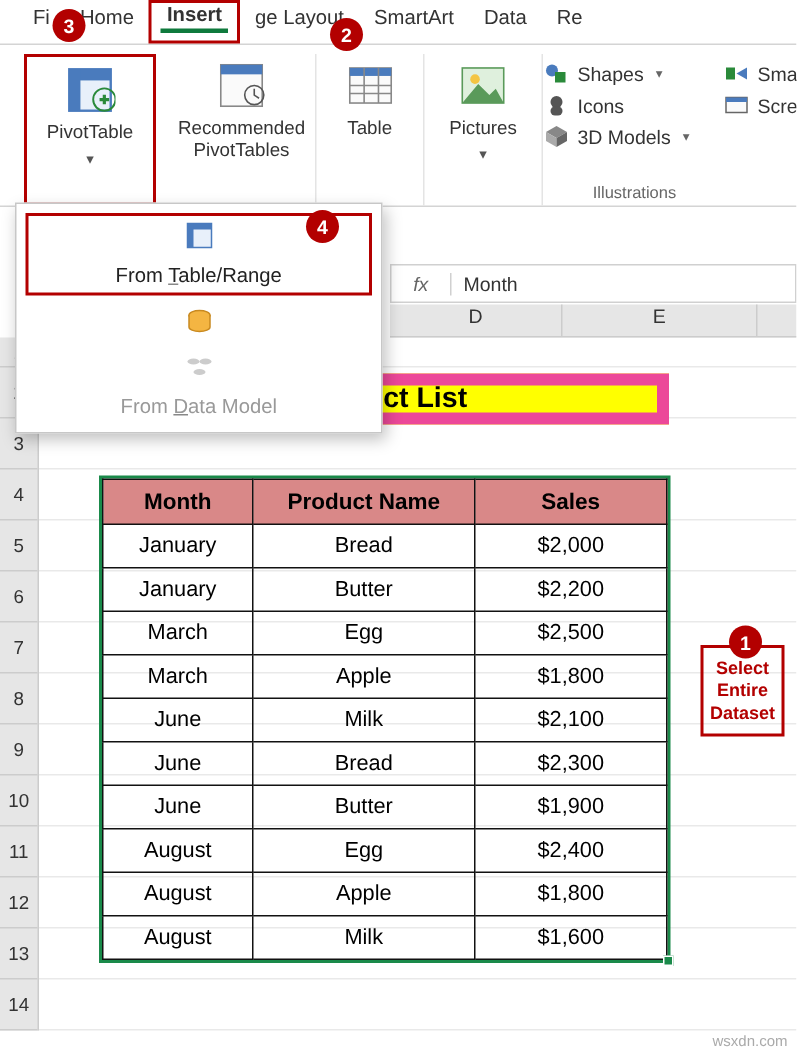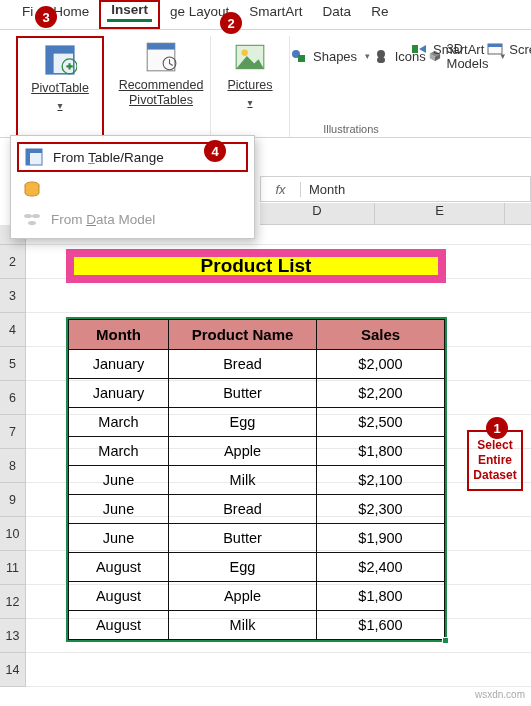--- a/index.html
+++ b/index.html
@@ -24,7 +24,7 @@
     
     .small-item { display:flex; align-items:center; gap:6px; font-size:13px; color:#333; padding: 1px 0; }
     .small-item svg { width:16px; height:16px; }
-    .small-col { display:flex; flex-direction:row; gap:3px; padding-top:4px; }
+    .small-col { display:flex; flex-direction:column; gap:3px; padding-top:4px; }
     
     .dropdown { position:absolute; top:135px; left:10px; width:245px; background:#fff; border:1px solid #c7c7c7; box-shadow: 2px 4px 10px rgba(0,0,0,.25); z-index:90; padding: 4px 0; }
     .dropdown .item { display:flex; align-items:center; gap:10px; padding: 6px 12px; font-size:13.5px; color:#222; }

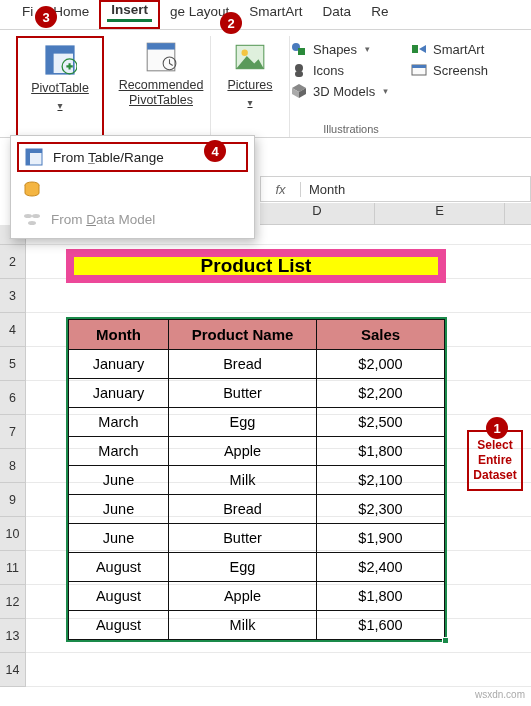--- a/index.html
+++ b/index.html
@@ -14,7 +14,7 @@
     .ribbon-body { display:flex; height: 108px; border-bottom: 1px solid #d4d4d4; background:#fff; padding: 6px 0 0 8px; }
     .grp { display:flex; flex-direction:column; align-items:center; padding: 0 8px; border-right: 1px solid #e4e4e4; position: relative; }
     .grp.noborder { border-right:none; }
-    .big-btn { display:flex; flex-direction:column; align-items:center; justify-content:flex-start; width: 82px; height: 92px; padding-top:4px; color:#333; font-size: 12.5px; text-align:center; line-height:1.2;text-decoration:underline; }
+    .big-btn { display:flex; flex-direction:column; align-items:center; justify-content:flex-start; width: 82px; height: 92px; padding-top:4px; color:#333; font-size: 12.5px; text-align:center; line-height:1.2; }
     .big-btn .lbl { margin-top: 2px; }
     .pivot-wrap { border: 2.5px solid #b30000; padding: 1px 1px 4px 1px; }
     .caret-down { display:inline-block; width:8px; height:8px; margin-top:2px; }

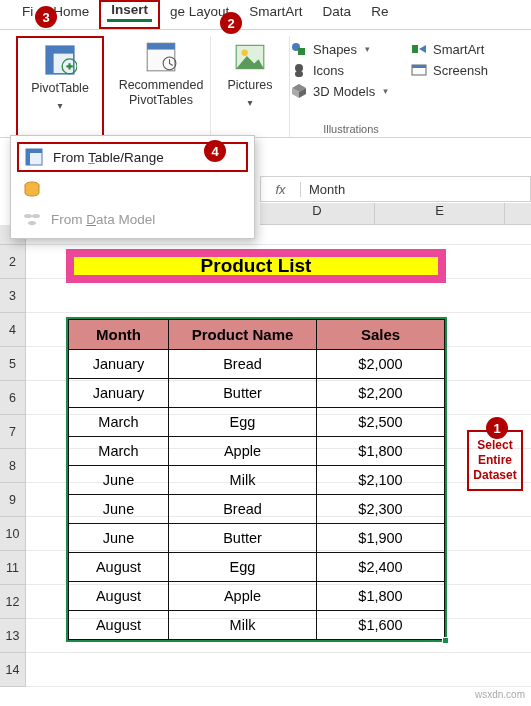--- a/index.html
+++ b/index.html
@@ -108,6 +108,19 @@
         </svg>
       <span class="lbl">Recommended</span>
       <span>PivotTables</span>
+    </div>
+  </div>
+  <div class="grp">
+    <div class="big-btn" style="width:55px">
+      <svg viewBox="0 0 32 32">
+          <rect x="3" y="5" width="26" height="22" fill="#fafafa" stroke="#888"></rect>
+          <rect x="3" y="5" width="26" height="5" fill="#4a7bbd"></rect>
+          <line x1="12" y1="5" x2="12" y2="27" stroke="#888"></line>
+          <line x1="21" y1="5" x2="21" y2="27" stroke="#888"></line>
+          <line x1="3" y1="16" x2="29" y2="16" stroke="#888"></line>
+          <line x1="3" y1="21" x2="29" y2="21" stroke="#888"></line>
+        </svg>
+      <span class="lbl">Table</span>
     </div>
   </div>
   <div class="grp">

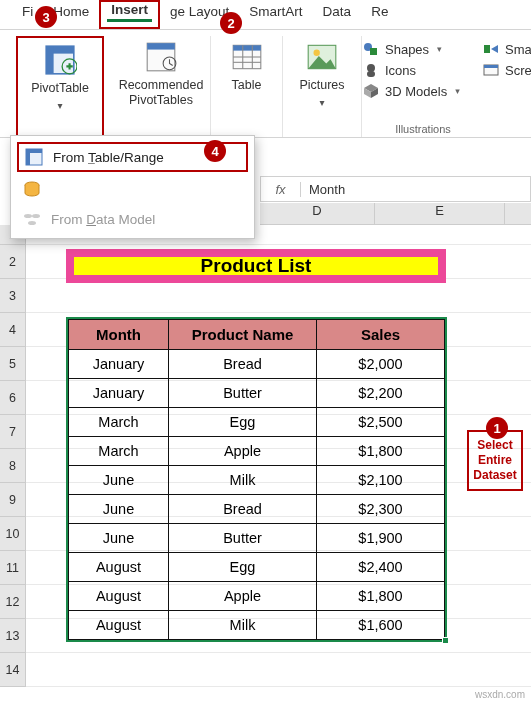--- a/index.html
+++ b/index.html
@@ -27,7 +27,7 @@
     .small-col { display:flex; flex-direction:column; gap:3px; padding-top:4px; }
     
     .dropdown { position:absolute; top:135px; left:10px; width:245px; background:#fff; border:1px solid #c7c7c7; box-shadow: 2px 4px 10px rgba(0,0,0,.25); z-index:90; padding: 4px 0; }
-    .dropdown .item { display:flex; align-items:center; gap:10px; padding: 6px 12px; font-size:13.5px; color:#222; }
+    .dropdown .item { display:flex; align-items:center; gap:10px; padding: 6px 12px; font-size:13.5px; color:#222;flex-direction:column; }
     .dropdown .item u { text-decoration: underline; text-decoration-color:#888; }
     .dropdown .item.hl { border:2.5px solid #b30000; margin:2px 6px; padding: 4px 6px; }
     .dropdown .item svg, .dropdown .item .ico { width:18px; height:18px; flex:0 0 18px; }

